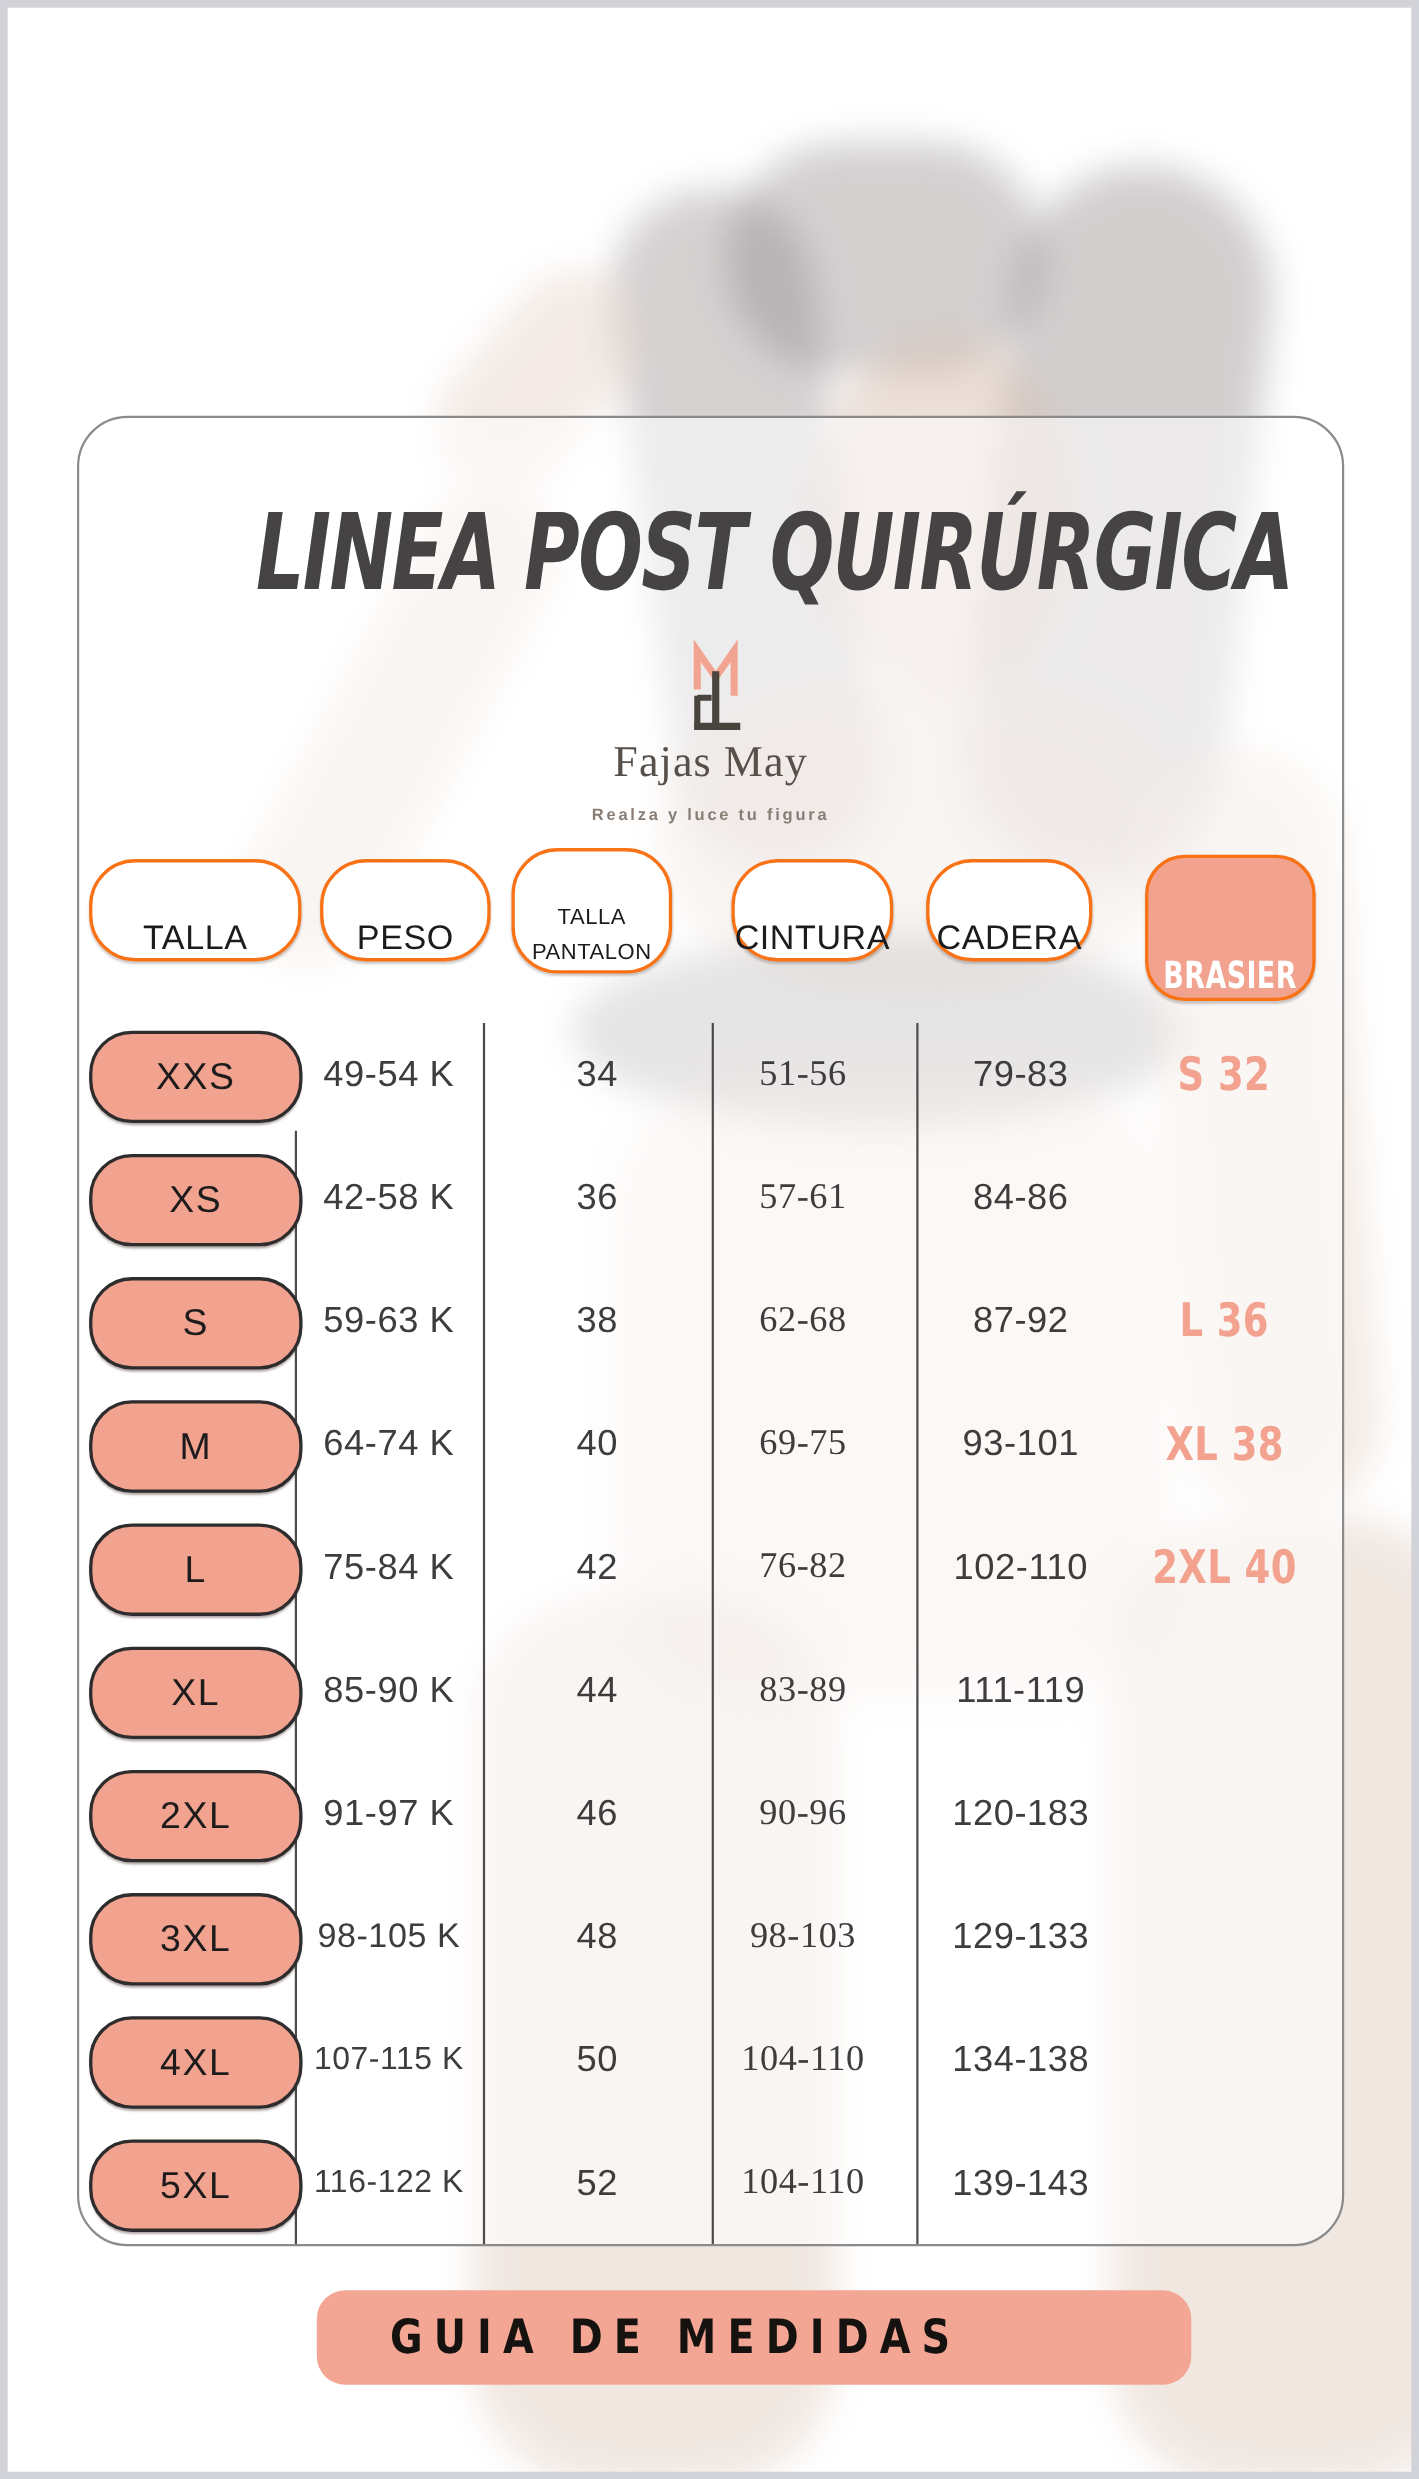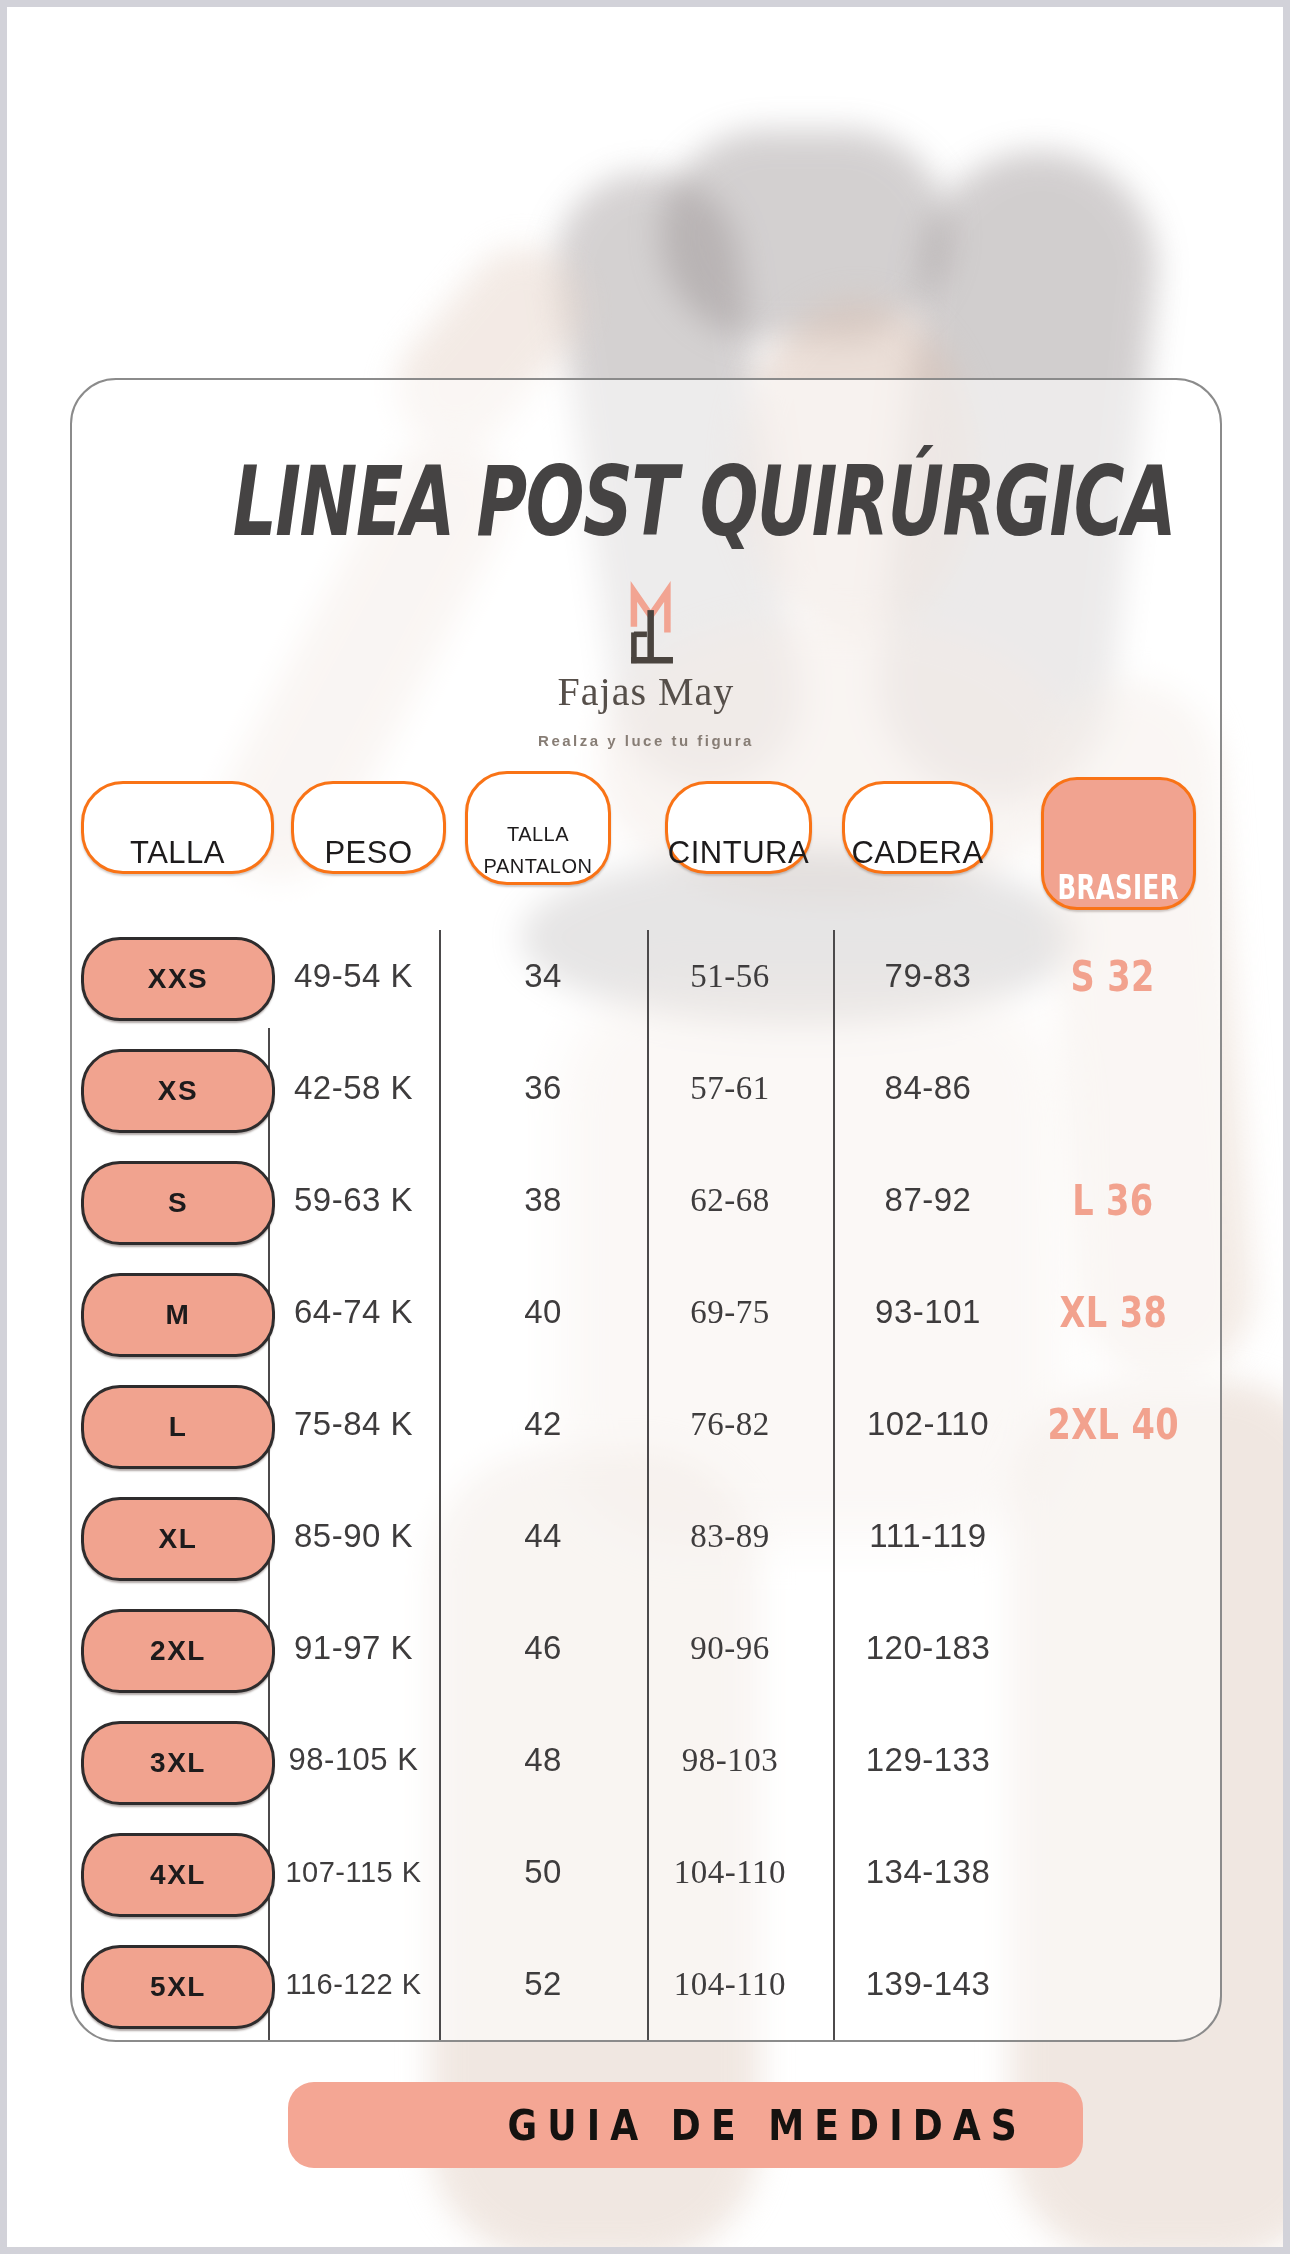--- a/index.html
+++ b/index.html
@@ -84,7 +84,7 @@
     display:flex;align-items:center;justify-content:center;
     box-shadow:0 3px 2px -1px rgba(60,40,35,.4);
   }
-  .size-pill span{font-size:28px;font-weight:700;letter-spacing:1.5px;color:#1d1b1c;}
+  .size-pill span{font-size:34px;font-weight:400;letter-spacing:1.5px;color:#1d1b1c;}
   .cell{
     position:absolute;top:0;height:112px;display:flex;align-items:center;justify-content:center;
     font-size:33px;color:#3e3c3d;letter-spacing:.5px;

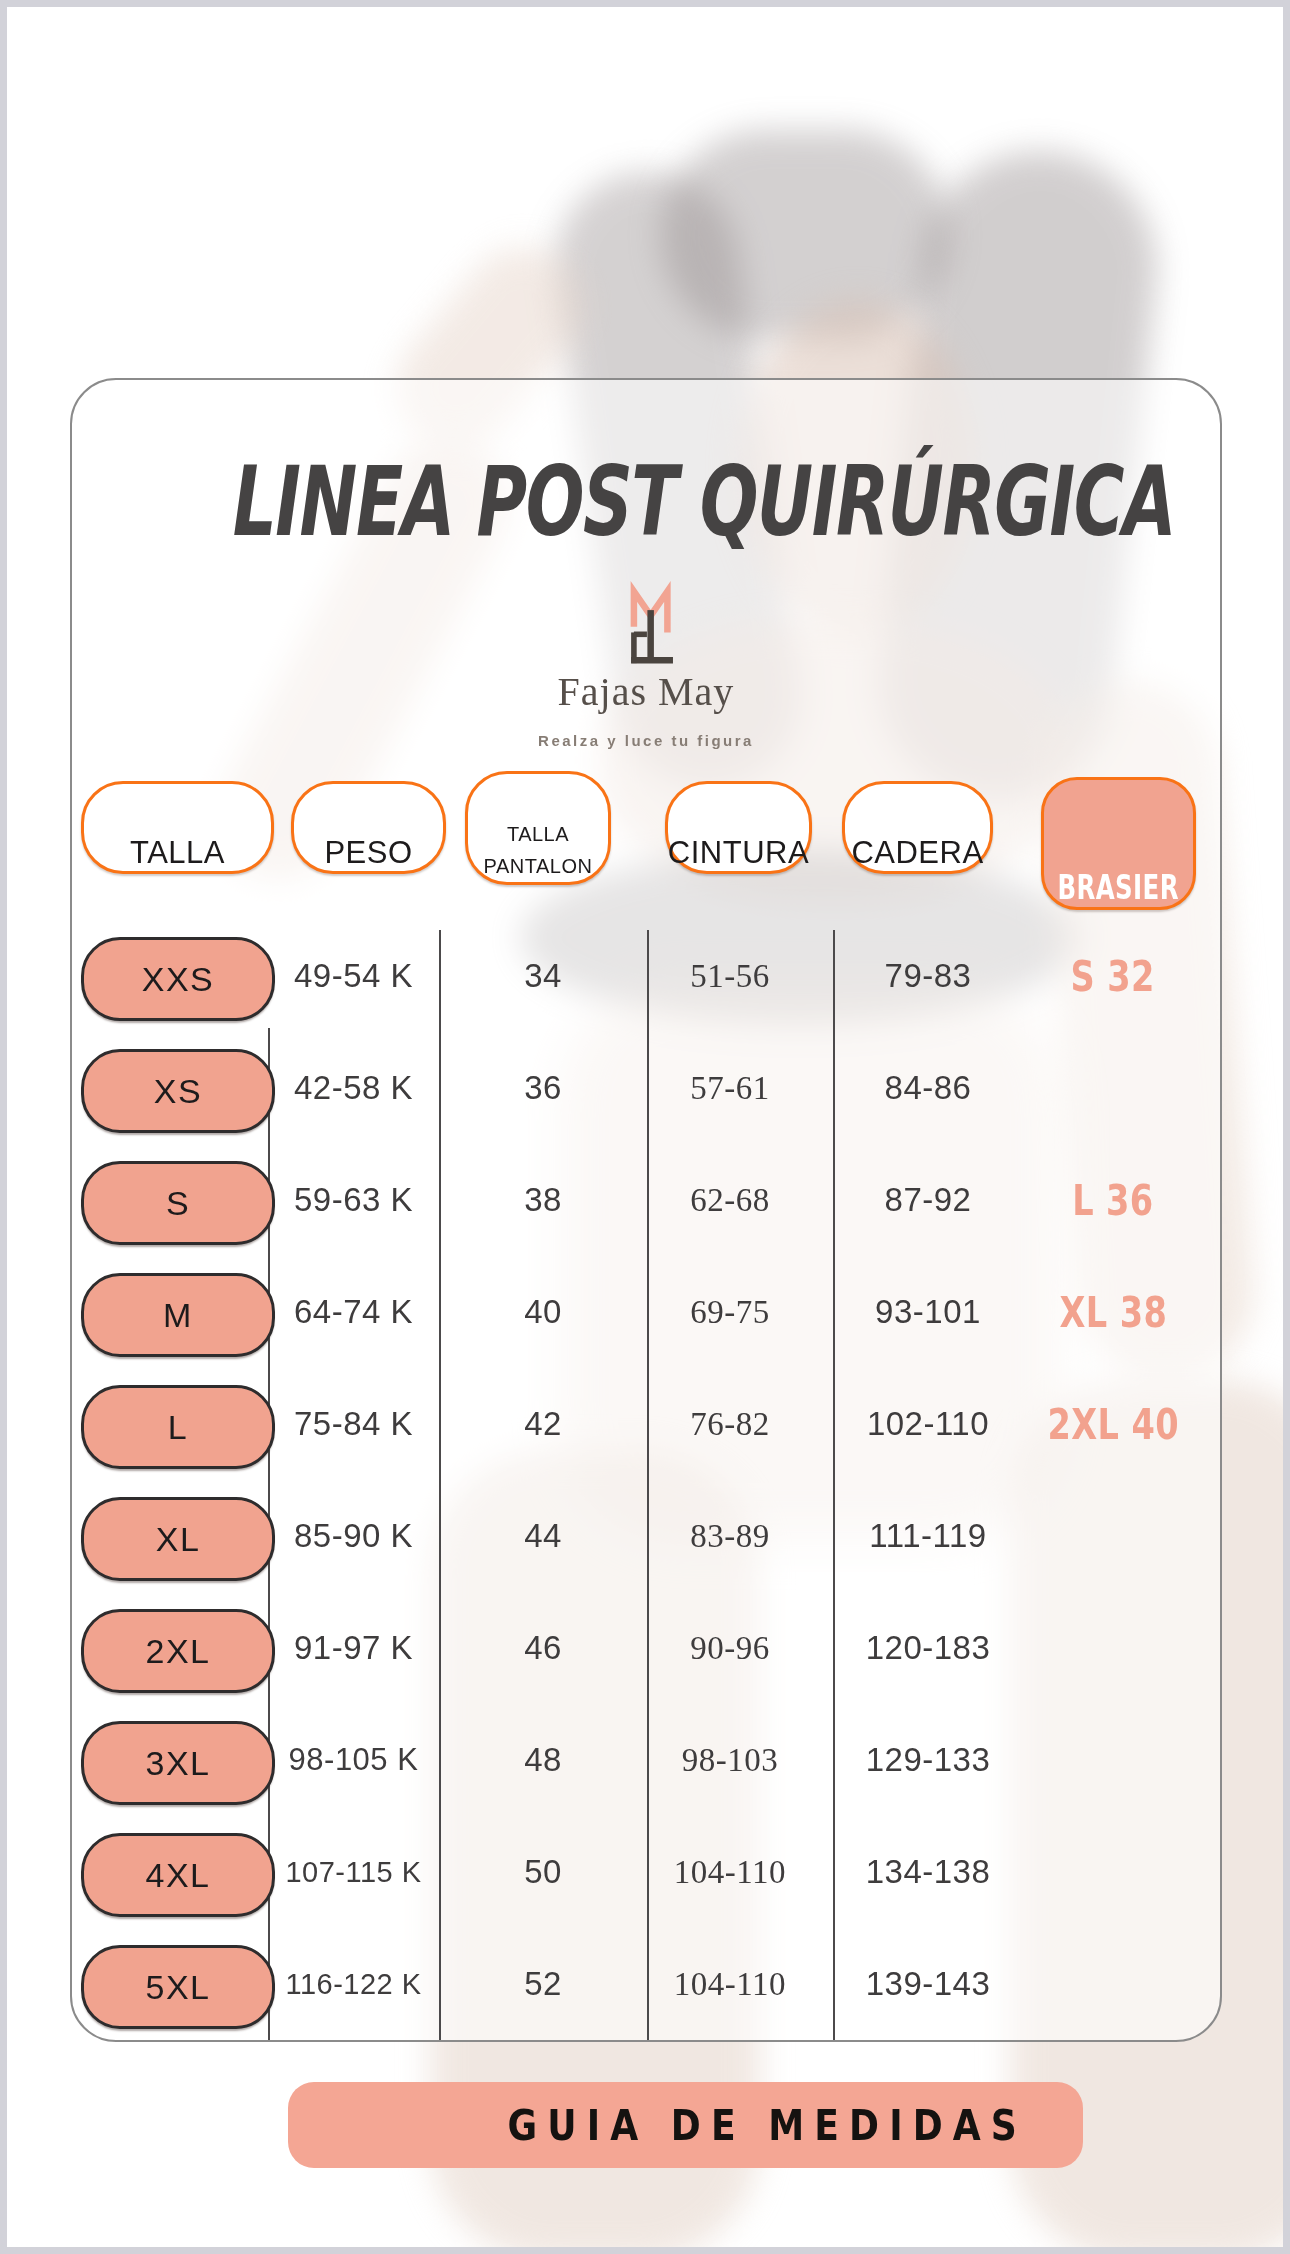--- a/index.html
+++ b/index.html
@@ -105,7 +105,7 @@
   .guia{
     position:absolute;left:288px;top:2082px;width:795px;height:86px;
     background:#f4a694;border:none;border-radius:26px;z-index:20;cursor:pointer;
-    display:flex;align-items:center;justify-content:flex-end;
+    display:flex;align-items:center;justify-content:flex-start;
   }
   .guia span{
     font-family:"DejaVu Sans", sans-serif;font-weight:bold;font-size:43px;color:#151210;

